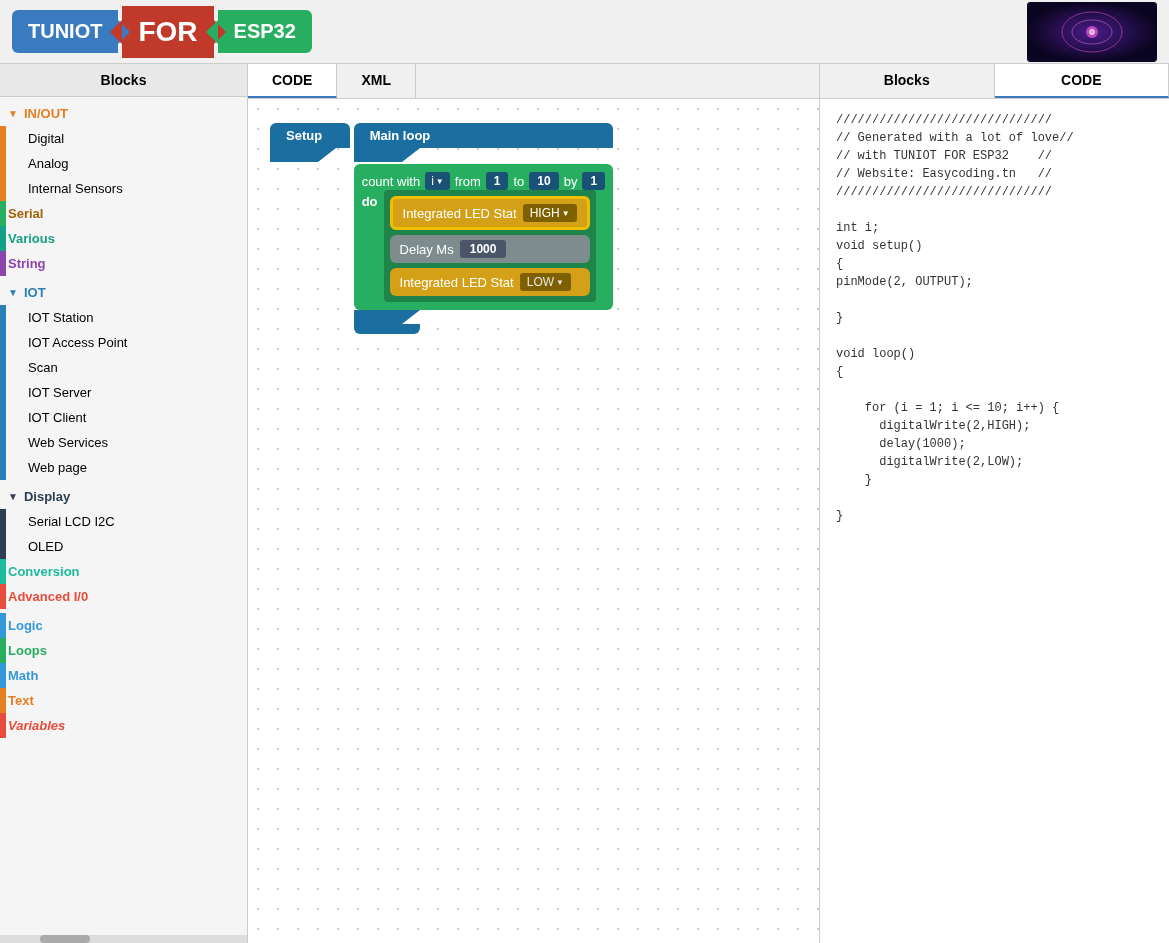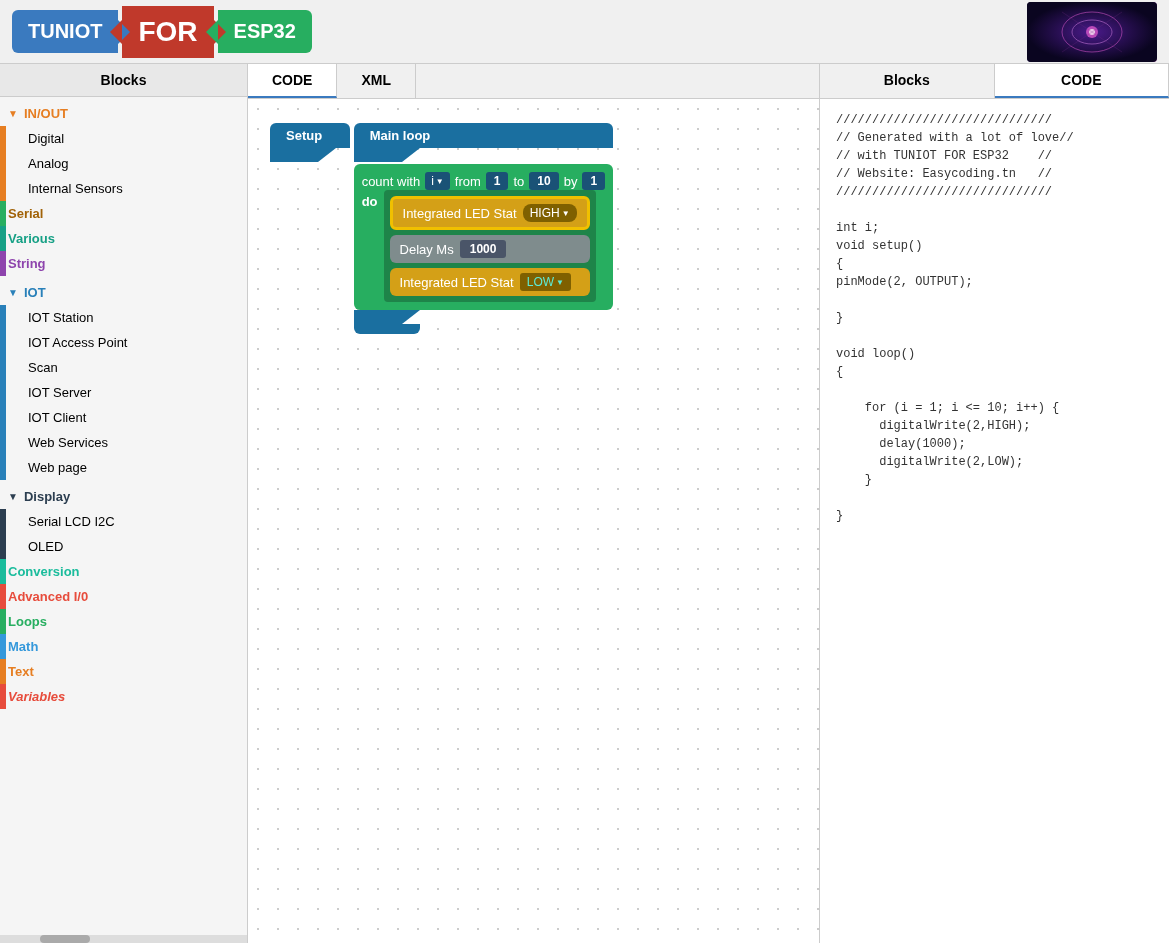--- a/index.html
+++ b/index.html
@@ -436,7 +436,7 @@
 
                 <div style="background:#d4a017; border-radius:6px; padding:5px 10px; display:flex; align-items:center; gap:6px; color:white; font-size:13px; border:3px solid #f0c000;">
                   <span>Integrated LED Stat</span>
-                  <span style="background:#7f6000; color:white; padding:2px 7px; border-radius:8px; font-size:12px; display:flex; align-items:center; gap:2px;">
+                  <span style="background:#7f6000; color:white; padding:2px 7px; border-radius:3px; font-size:12px; display:flex; align-items:center; gap:2px;">
                     <span>HIGH</span>
                     <span style="font-size:8px;">▼</span>
                   </span>

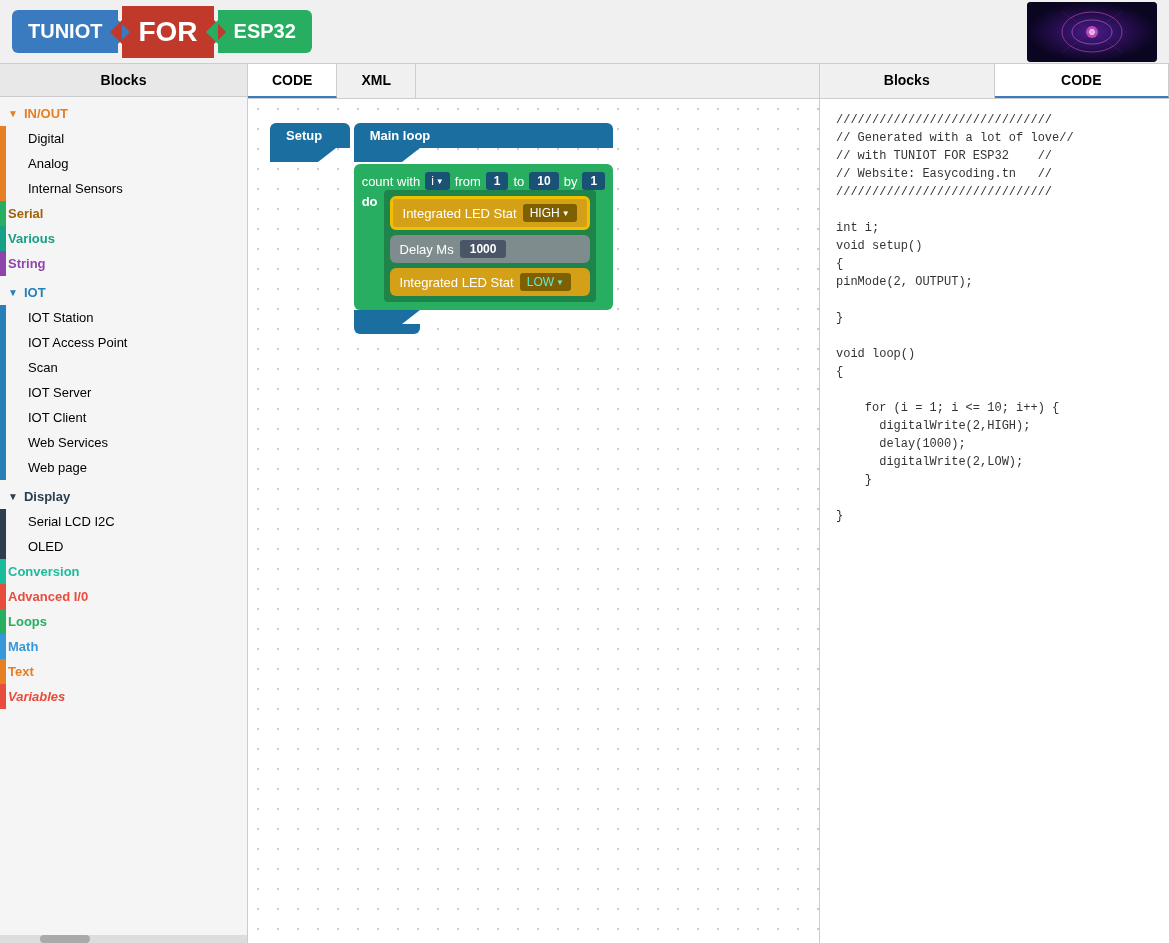--- a/index.html
+++ b/index.html
@@ -449,7 +449,7 @@
 
                 <div style="background:#d4a017; border-radius:6px; padding:5px 10px; display:flex; align-items:center; gap:6px; color:white; font-size:13px;">
                   <span>Integrated LED Stat</span>
-                  <span style="background:#7f6000; color:#5eead4; padding:2px 7px; border-radius:3px; font-size:12px; display:flex; align-items:center; gap:2px;">
+                  <span style="background:#7f6000; color:#e5e5e5; padding:2px 7px; border-radius:3px; font-size:12px; display:flex; align-items:center; gap:2px;">
                     <span>LOW</span>
                     <span style="font-size:8px;">▼</span>
                   </span>

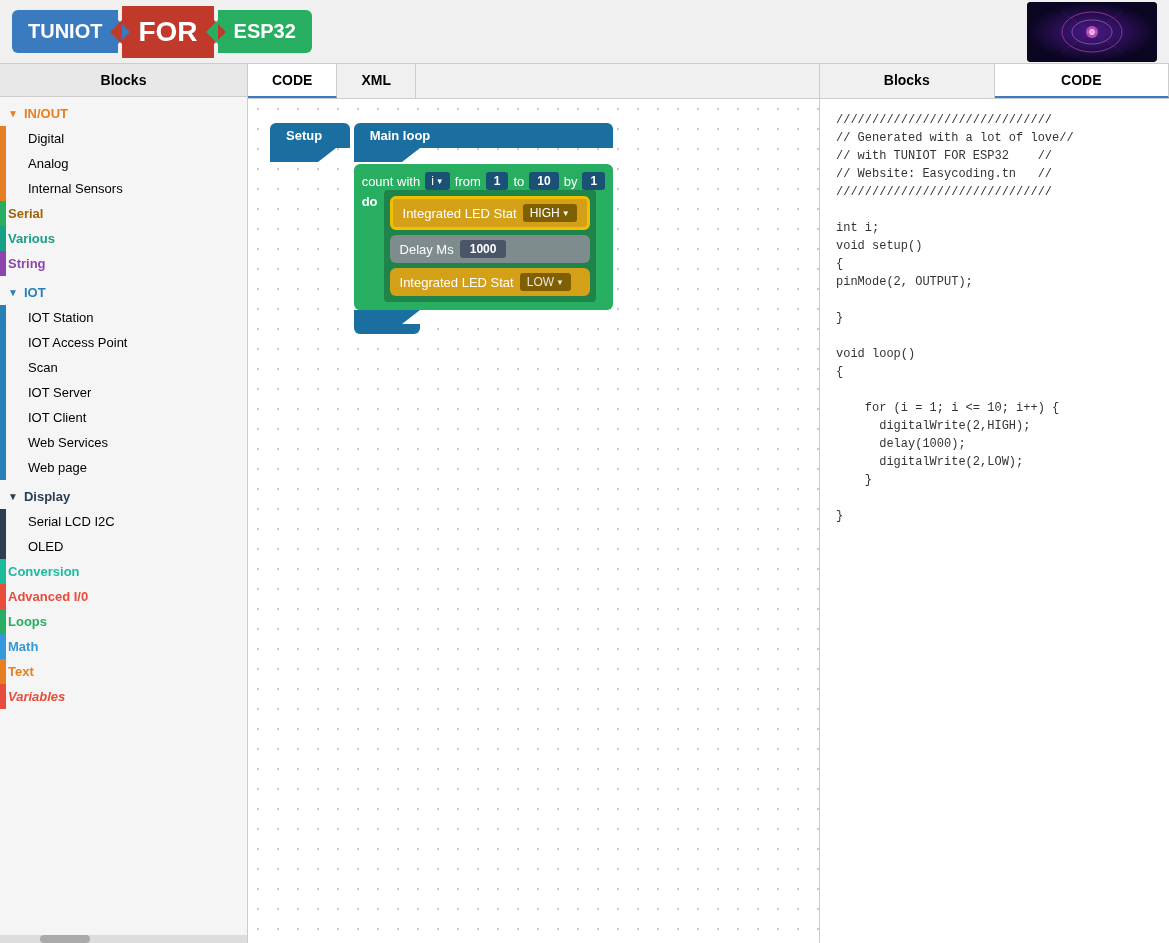--- a/index.html
+++ b/index.html
@@ -359,6 +359,9 @@
         <span class="color-bar color-advanced"></span>Advanced I/0
       </div>
 
+      <div class="category-item" style="padding-left:8px; font-weight:bold; color:#3498db; margin-top:4px;">
+        <span class="color-bar color-logic"></span>Logic
+      </div>
 
       <div class="category-item" style="padding-left:8px; font-weight:bold; color:#27ae60;">
         <span class="color-bar color-loops"></span>Loops

